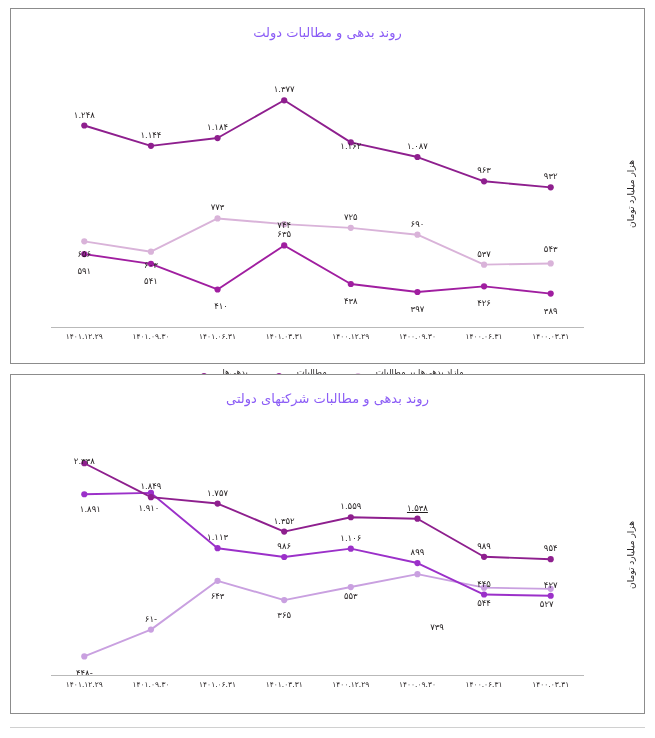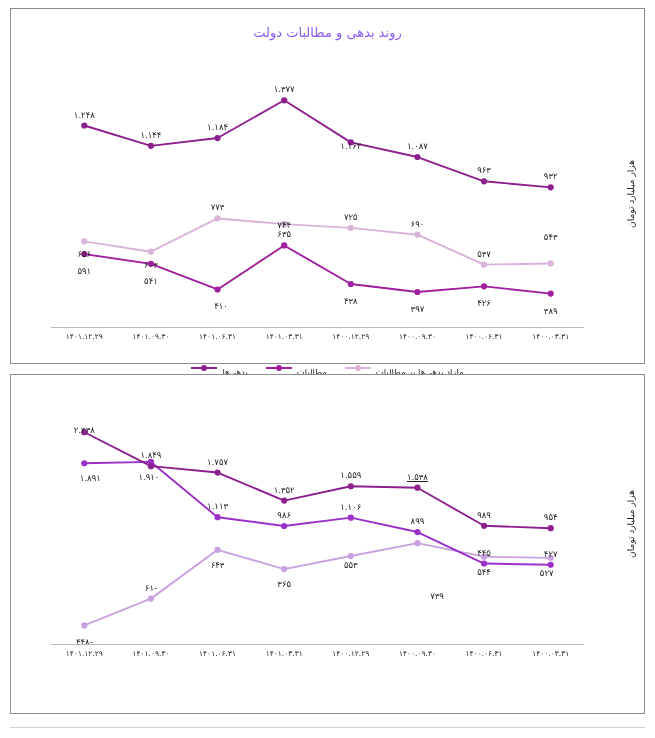--- a/index.html
+++ b/index.html
@@ -208,7 +208,7 @@
           <div class="pt-label" style="left: 170px; top: 215.478px;">۴۱۰</div>
           <div class="pt-label" style="left: 99.9375px; top: 189.848px;">۵۴۱</div>
           <div class="pt-label" style="left: 33.3125px; top: 180.065px;">۵۹۱</div>
-          <div class="pt-label" style="left: 499.688px; top: 146px;">۵۴۳</div>
+          <div class="pt-label" style="left: 499.688px; top: 158px;">۵۴۳</div>
           <div class="pt-label" style="left: 433.062px; top: 162.63px;">۵۳۷</div>
           <div class="pt-label" style="left: 366.438px; top: 132.696px;">۶۹۰</div>
           <div class="pt-label" style="left: 299.812px; top: 125.848px;">۷۲۵</div>

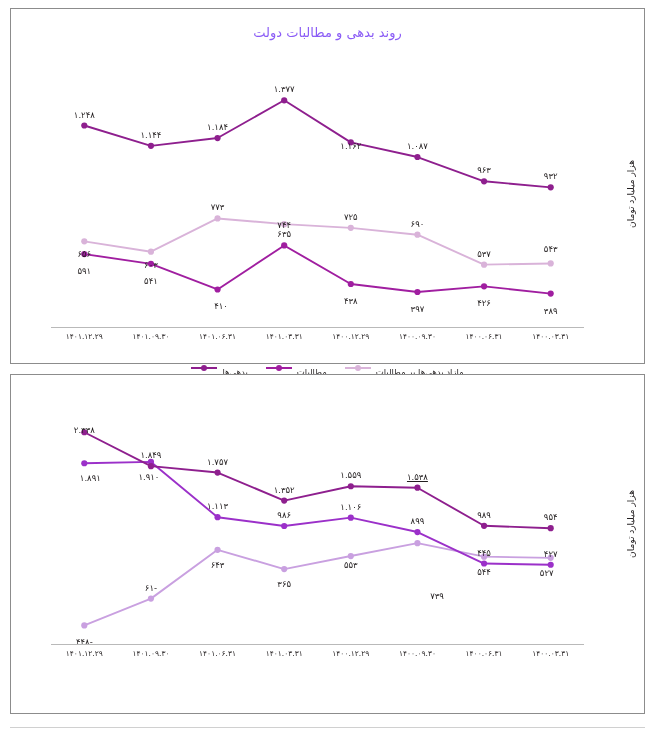--- a/index.html
+++ b/index.html
@@ -122,7 +122,7 @@
   .legend-item {
     display: flex;
     flex-direction: row-reverse;
-    align-items: flex-start;
+    align-items: flex-end;
     gap: 5px;
     font-size: 8.5px;
     color: #231f20;

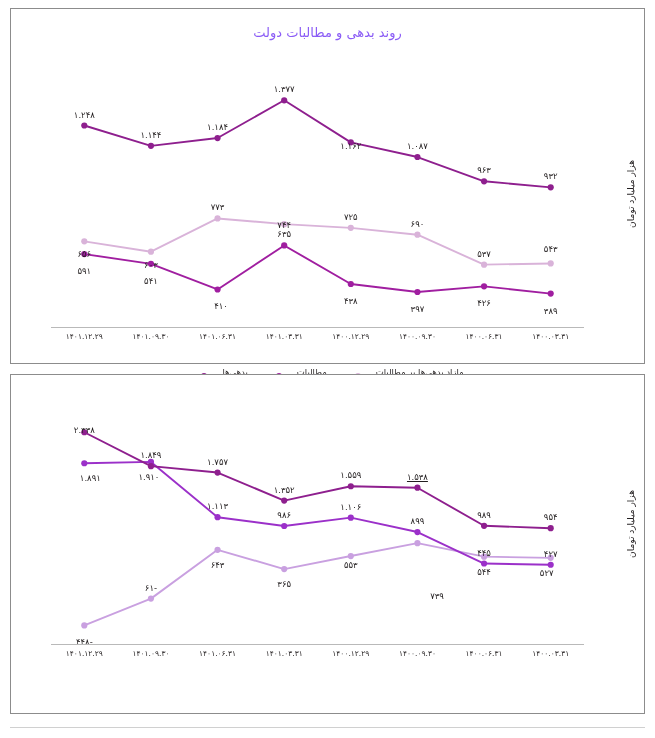--- a/index.html
+++ b/index.html
@@ -250,6 +250,7 @@
   </div>
 
   <div class="chart-card" id="chart-card-2">
+    <div class="chart-title">روند بدهی و مطالبات شرکتهای دولتی</div>
 
     <div class="plot-wrap">
       <div class="plot-area" id="plot2">

